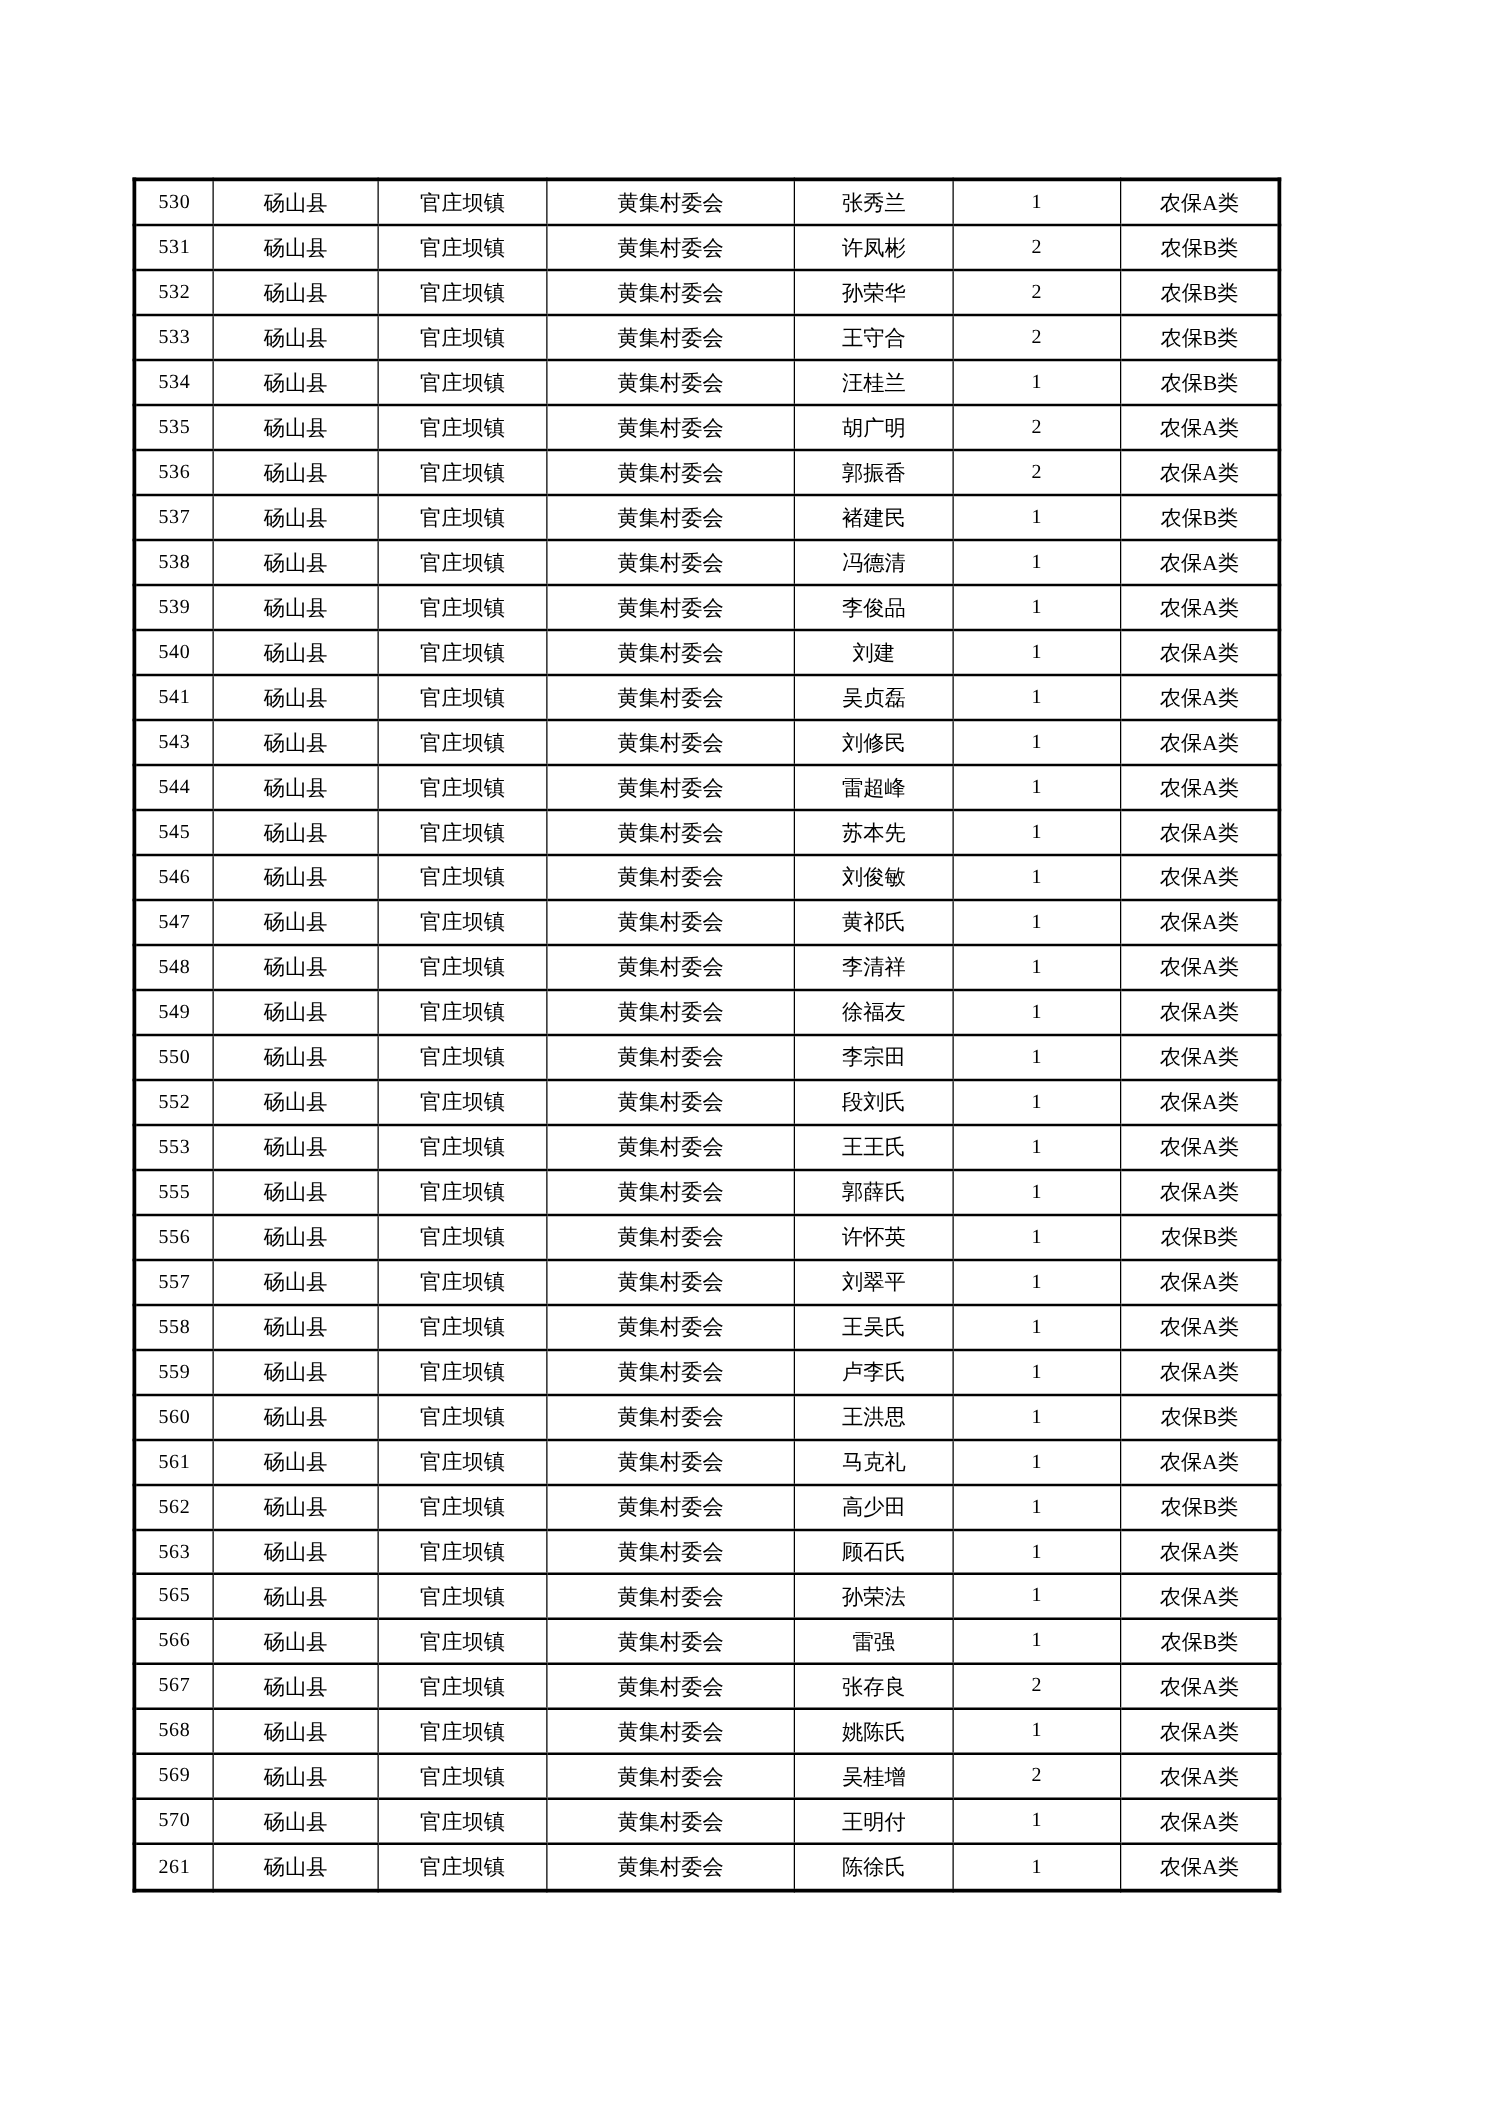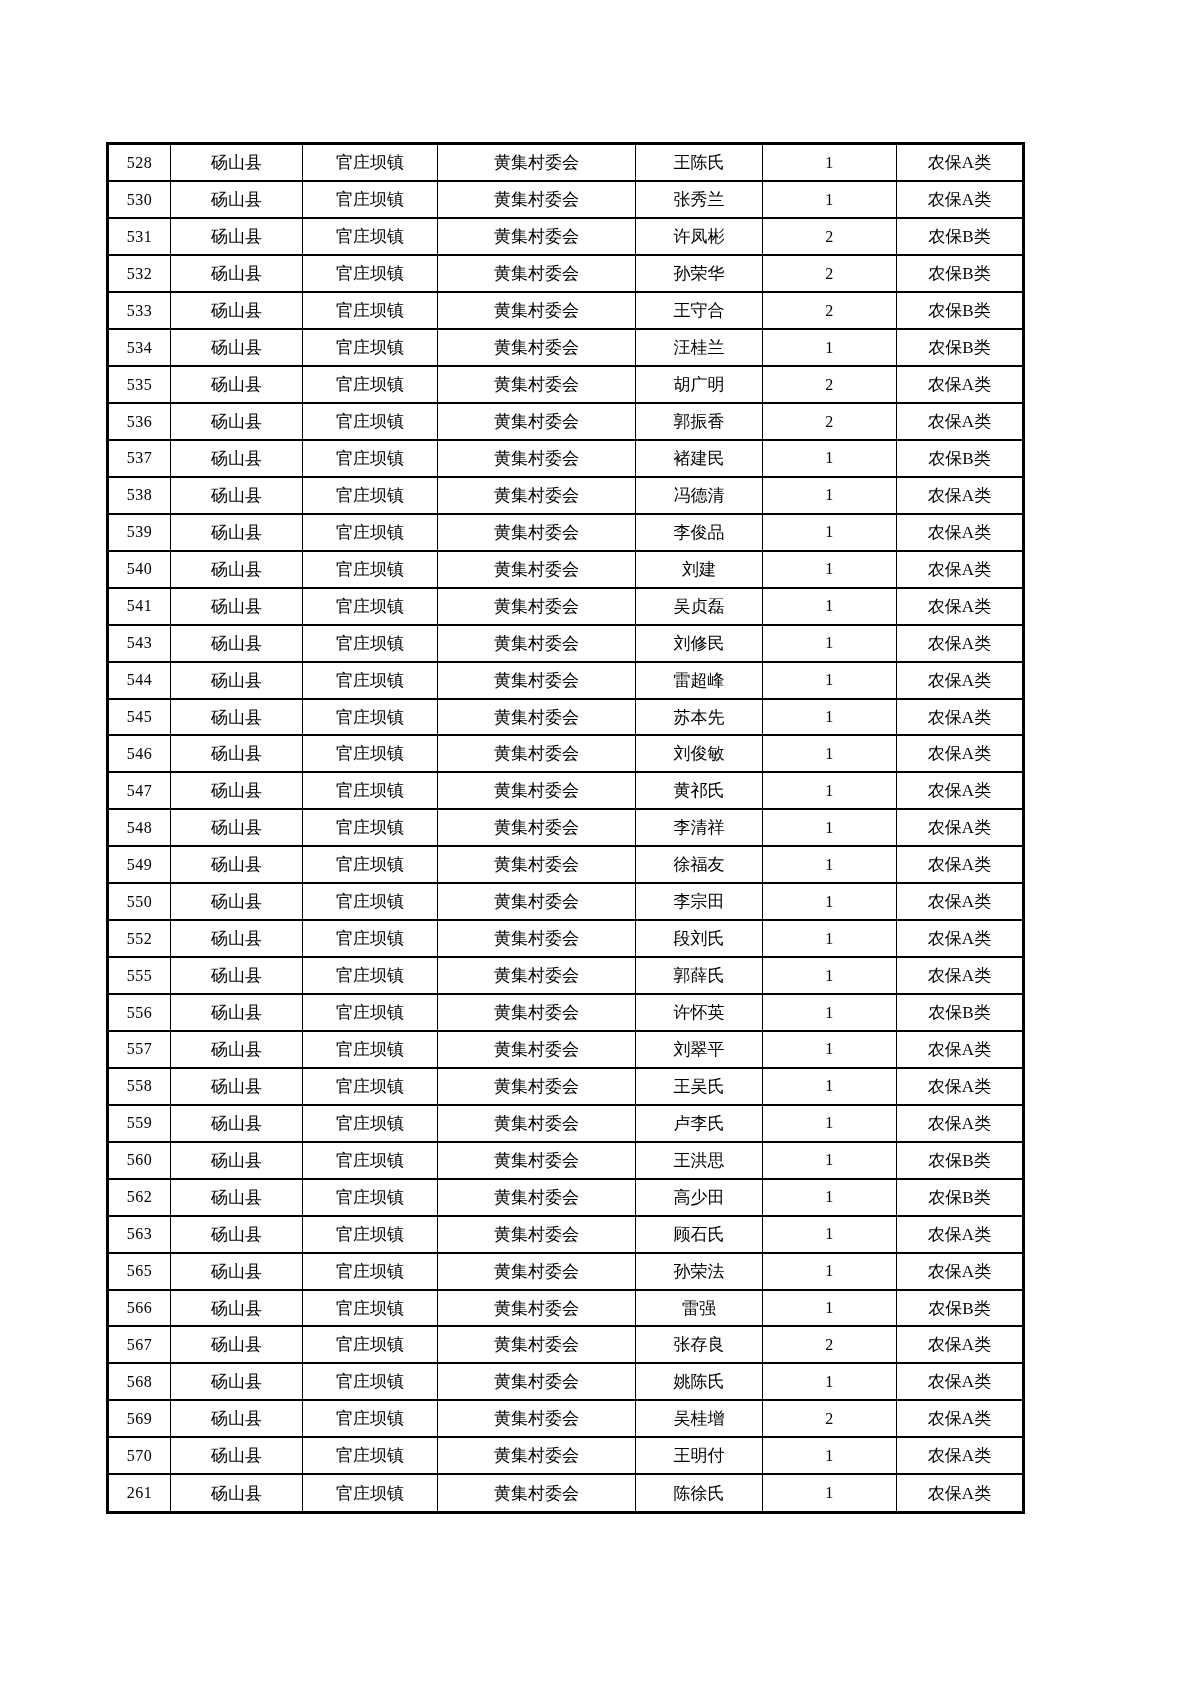--- a/index.html
+++ b/index.html
@@ -59,15 +59,6 @@
     </colgroup>
     <tbody id="roster-body">
         <tr>
-          <td class="num">528</td>
-          <td>砀山县</td>
-          <td>官庄坝镇</td>
-          <td>黄集村委会</td>
-          <td>王陈氏</td>
-          <td class="num">1</td>
-          <td>农保A类</td>
-        </tr>
-        <tr>
           <td class="num">530</td>
           <td>砀山县</td>
           <td>官庄坝镇</td>

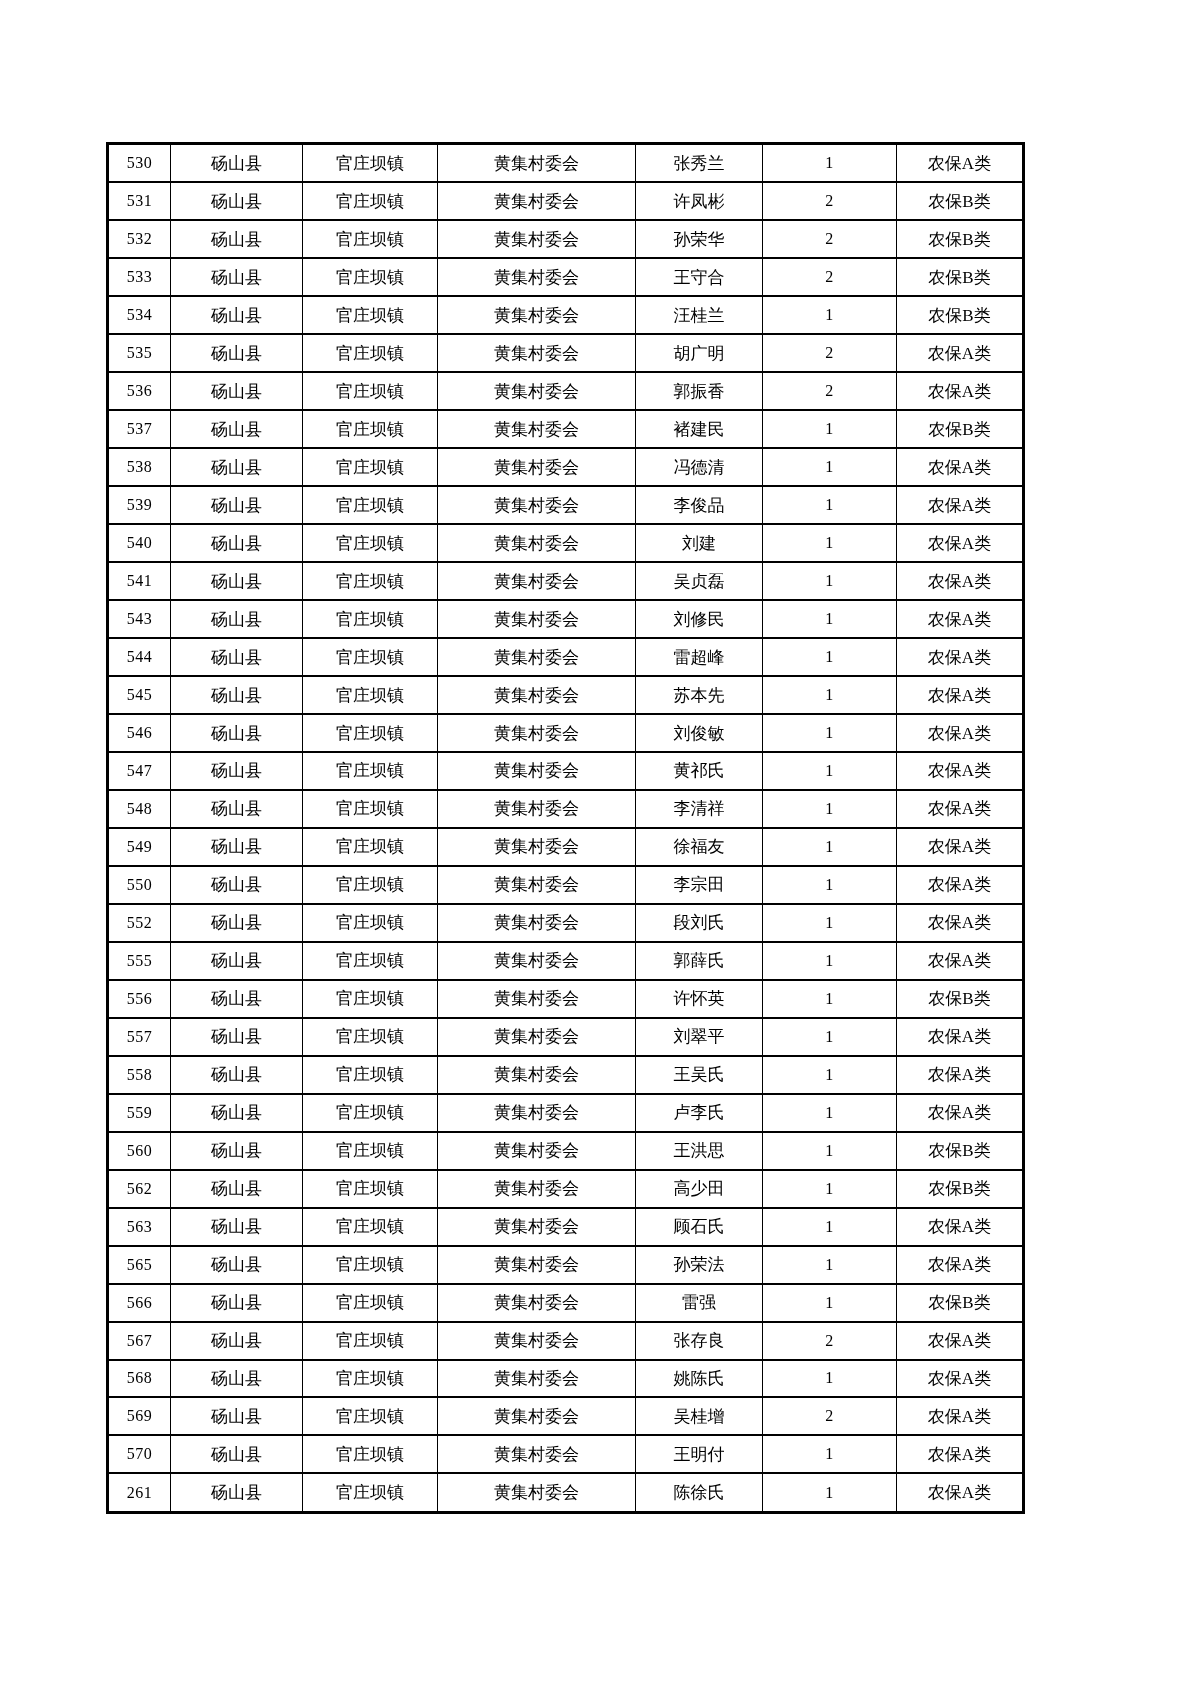--- a/index.html
+++ b/index.html
@@ -248,6 +248,15 @@
           <td>农保A类</td>
         </tr>
         <tr>
+          <td class="num">553</td>
+          <td>砀山县</td>
+          <td>官庄坝镇</td>
+          <td>黄集村委会</td>
+          <td>王王氏</td>
+          <td class="num">1</td>
+          <td>农保A类</td>
+        </tr>
+        <tr>
           <td class="num">555</td>
           <td>砀山县</td>
           <td>官庄坝镇</td>

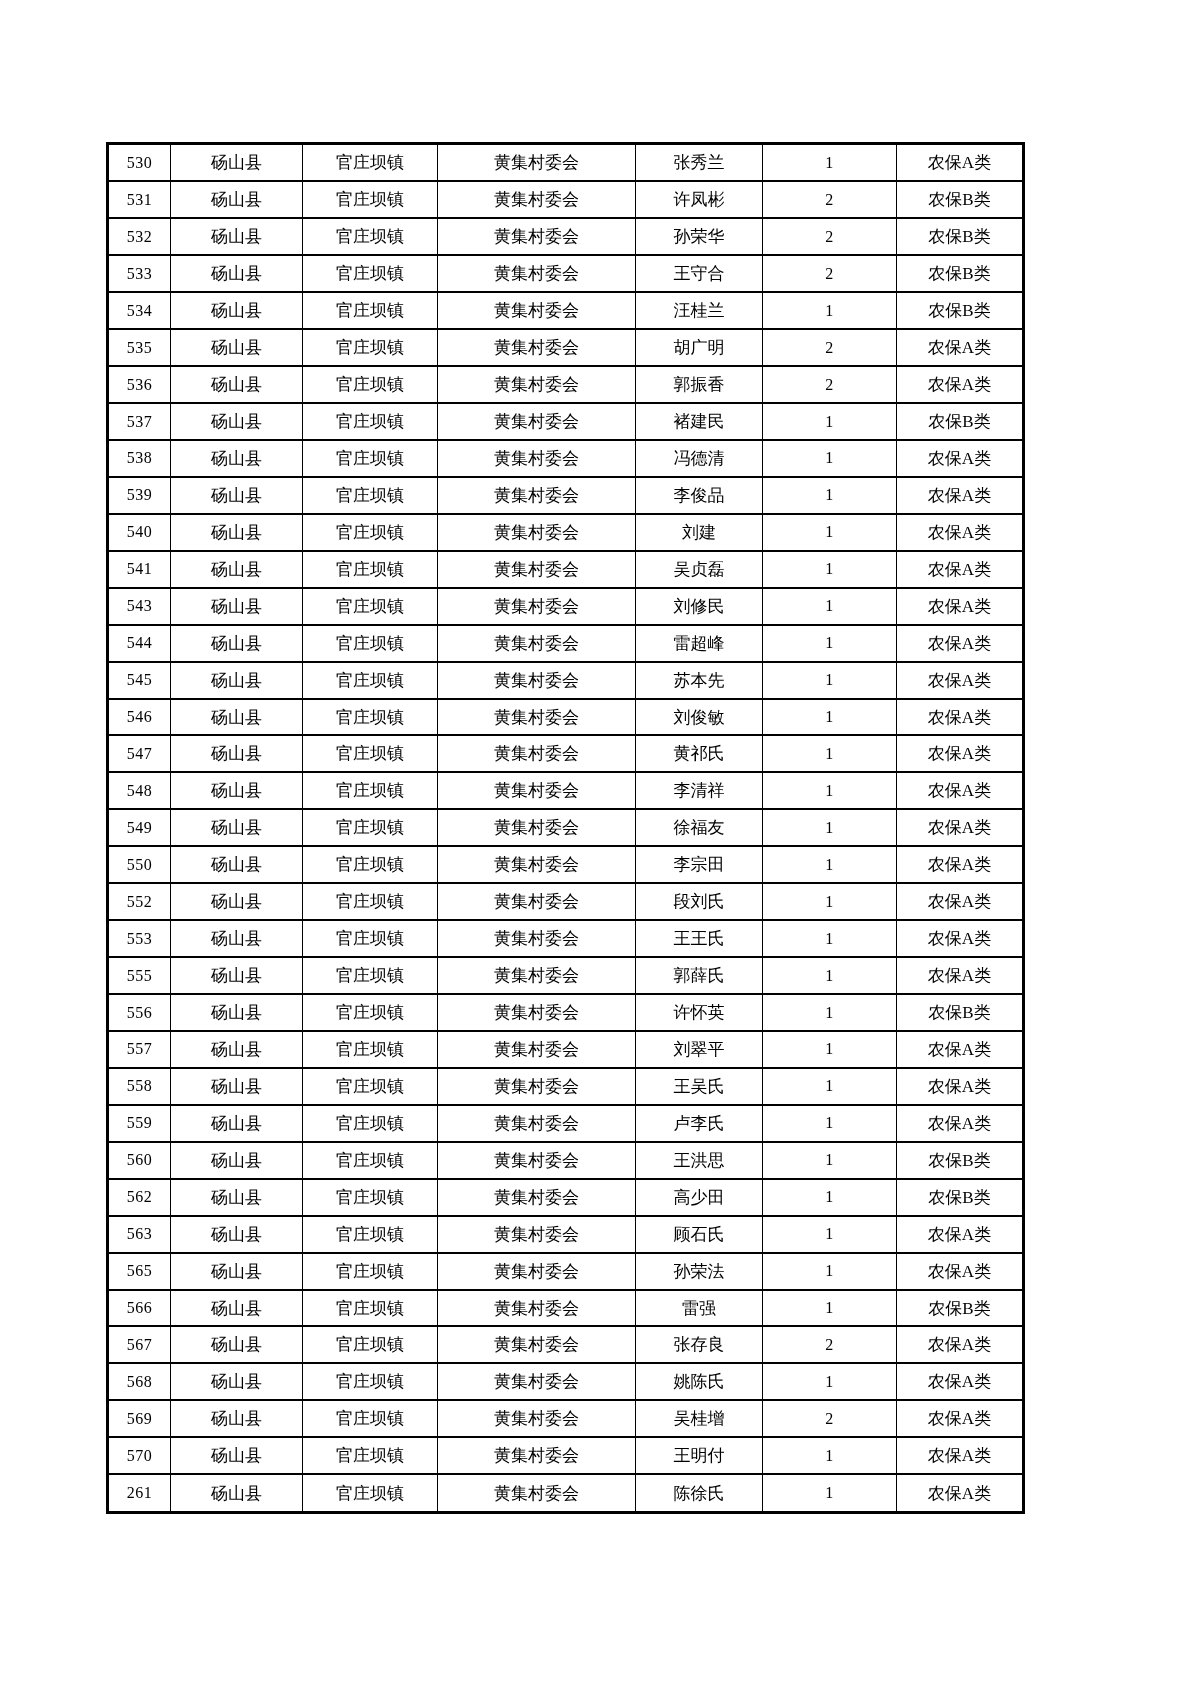--- a/index.html
+++ b/index.html
@@ -311,6 +311,15 @@
           <td>农保B类</td>
         </tr>
         <tr>
+          <td class="num">561</td>
+          <td>砀山县</td>
+          <td>官庄坝镇</td>
+          <td>黄集村委会</td>
+          <td>马克礼</td>
+          <td class="num">1</td>
+          <td>农保A类</td>
+        </tr>
+        <tr>
           <td class="num">562</td>
           <td>砀山县</td>
           <td>官庄坝镇</td>

